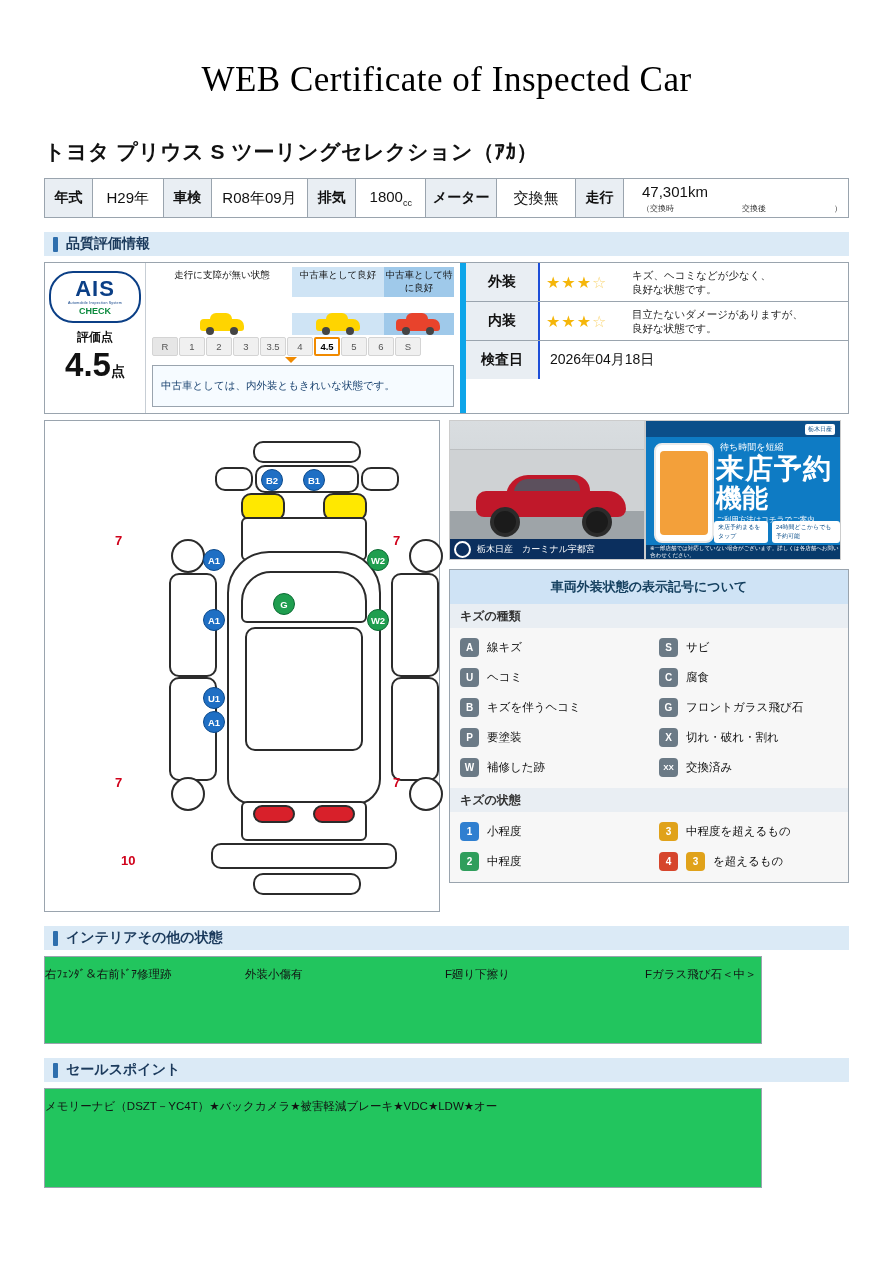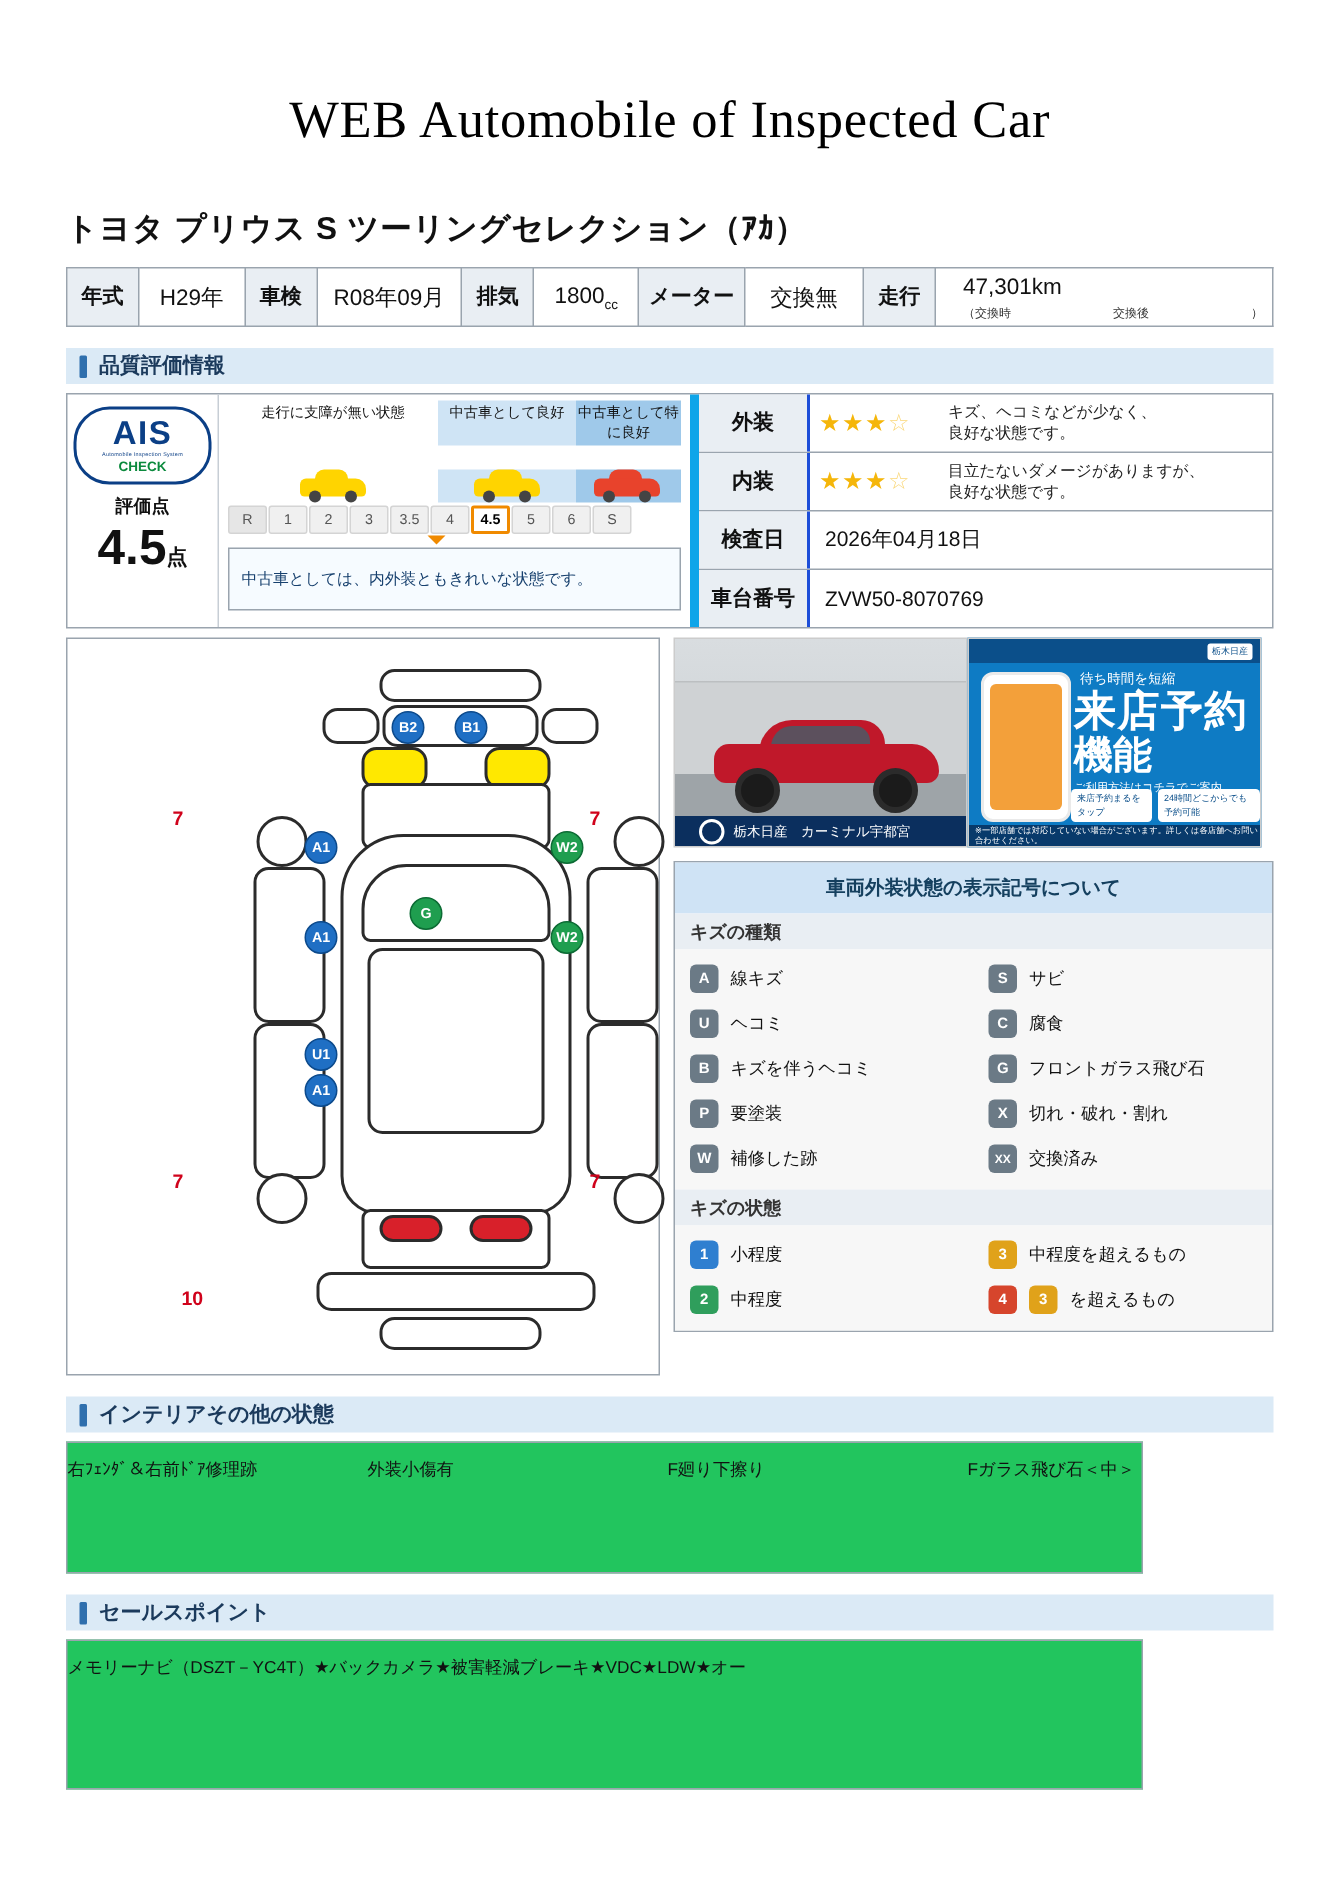--- a/index.html
+++ b/index.html
@@ -208,7 +208,7 @@
 
 <div class="page">
 
-  <div class="doc-title">WEB Automobile of Inspected Car</div>
+  <div class="doc-title">WEB Certificate of Inspected Car</div>
 
   <div class="car-name">トヨタ プリウス S ツーリングセレクション（ｱｶ）</div>
 

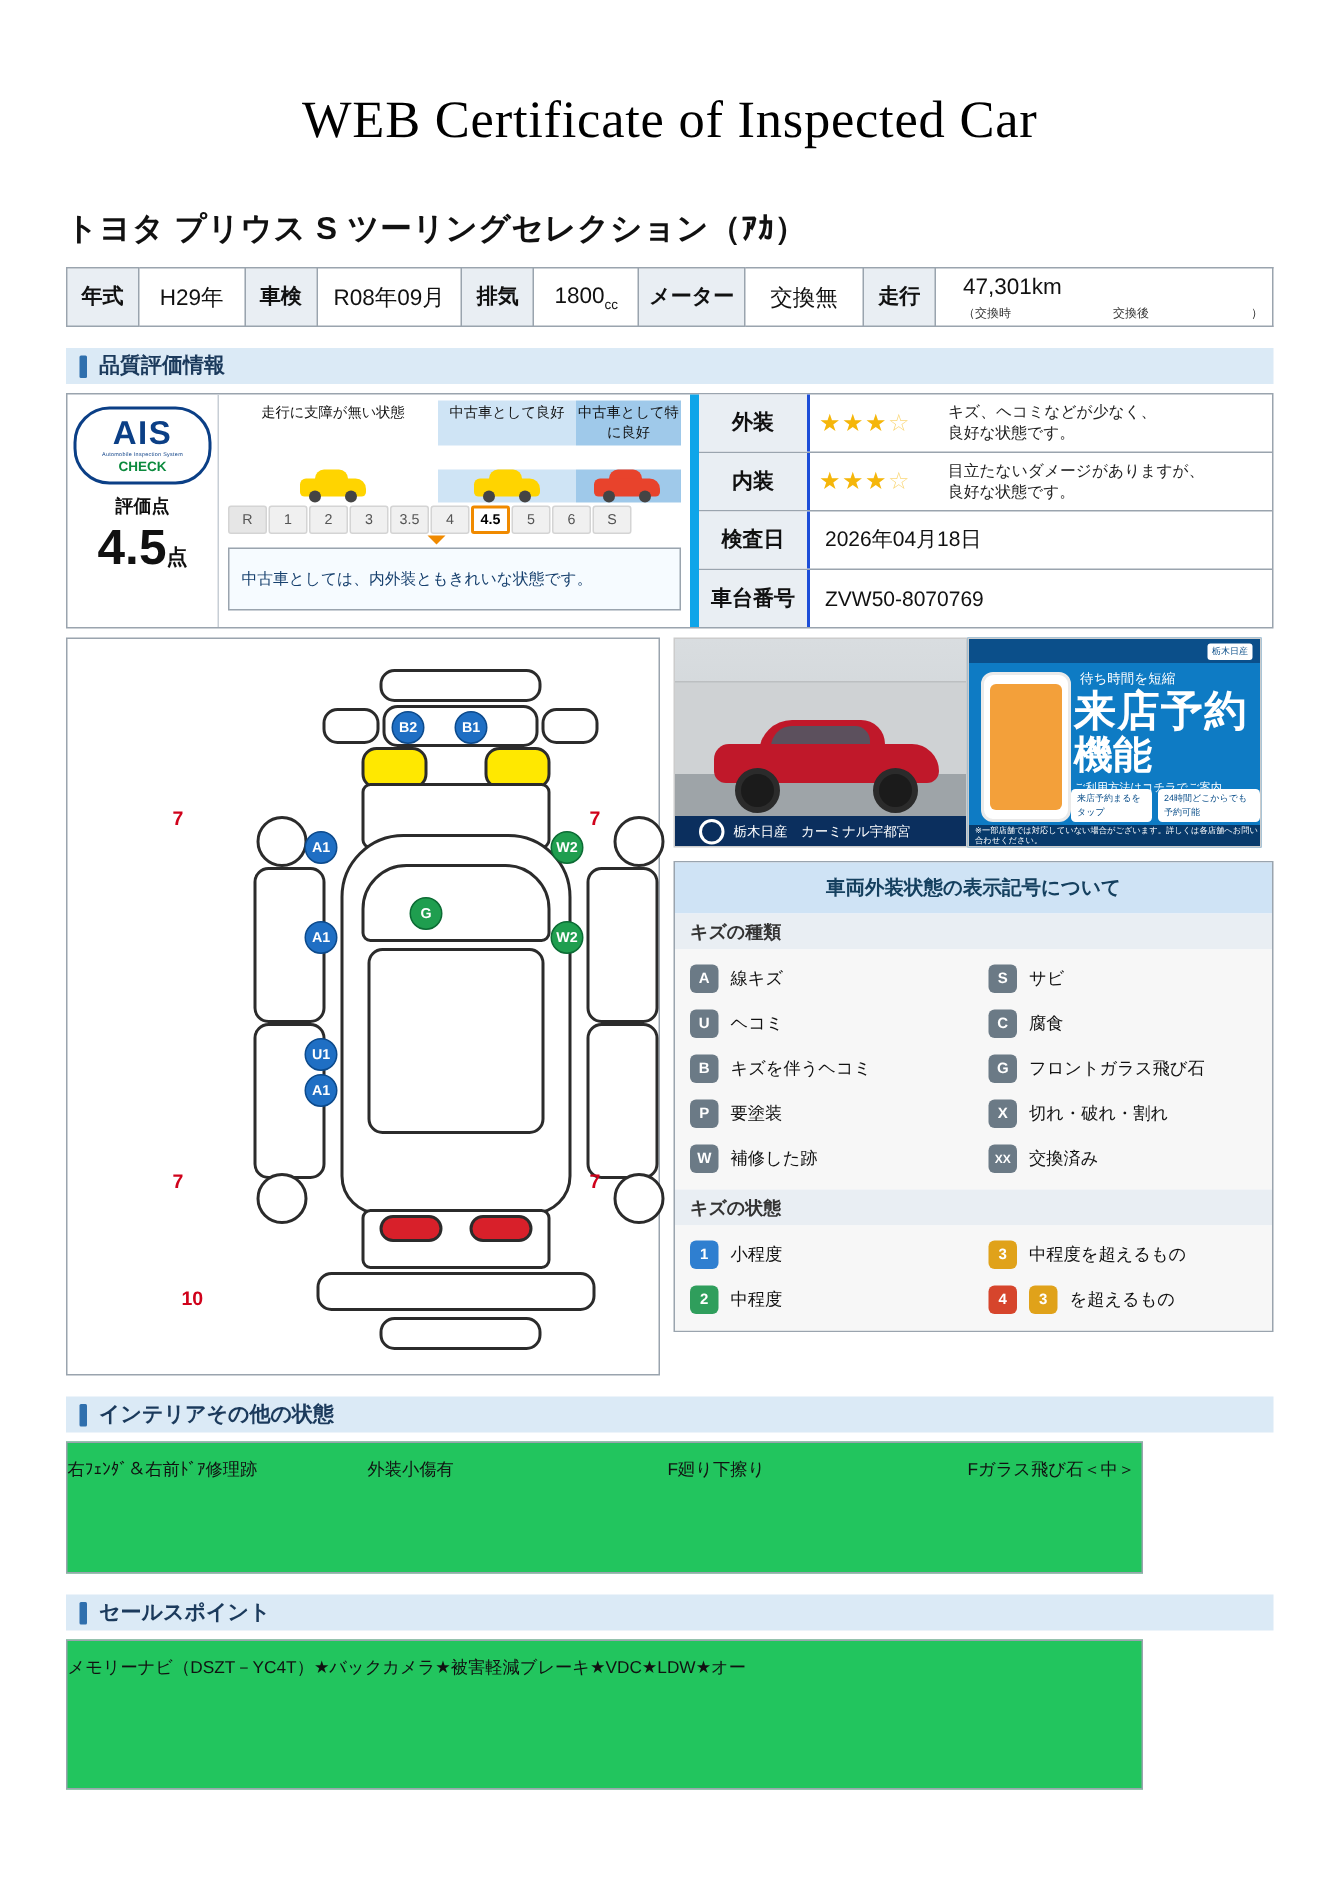--- a/index.html
+++ b/index.html
@@ -329,10 +329,6 @@
         <div class="qr-lbl">検査日</div>
         <div class="qr-val">2026年04月18日</div>
       </div>
-      <div class="qr-row">
-        <div class="qr-lbl">車台番号</div>
-        <div class="qr-val">ZVW50-8070769</div>
-      </div>
     </div>
   </div>
 

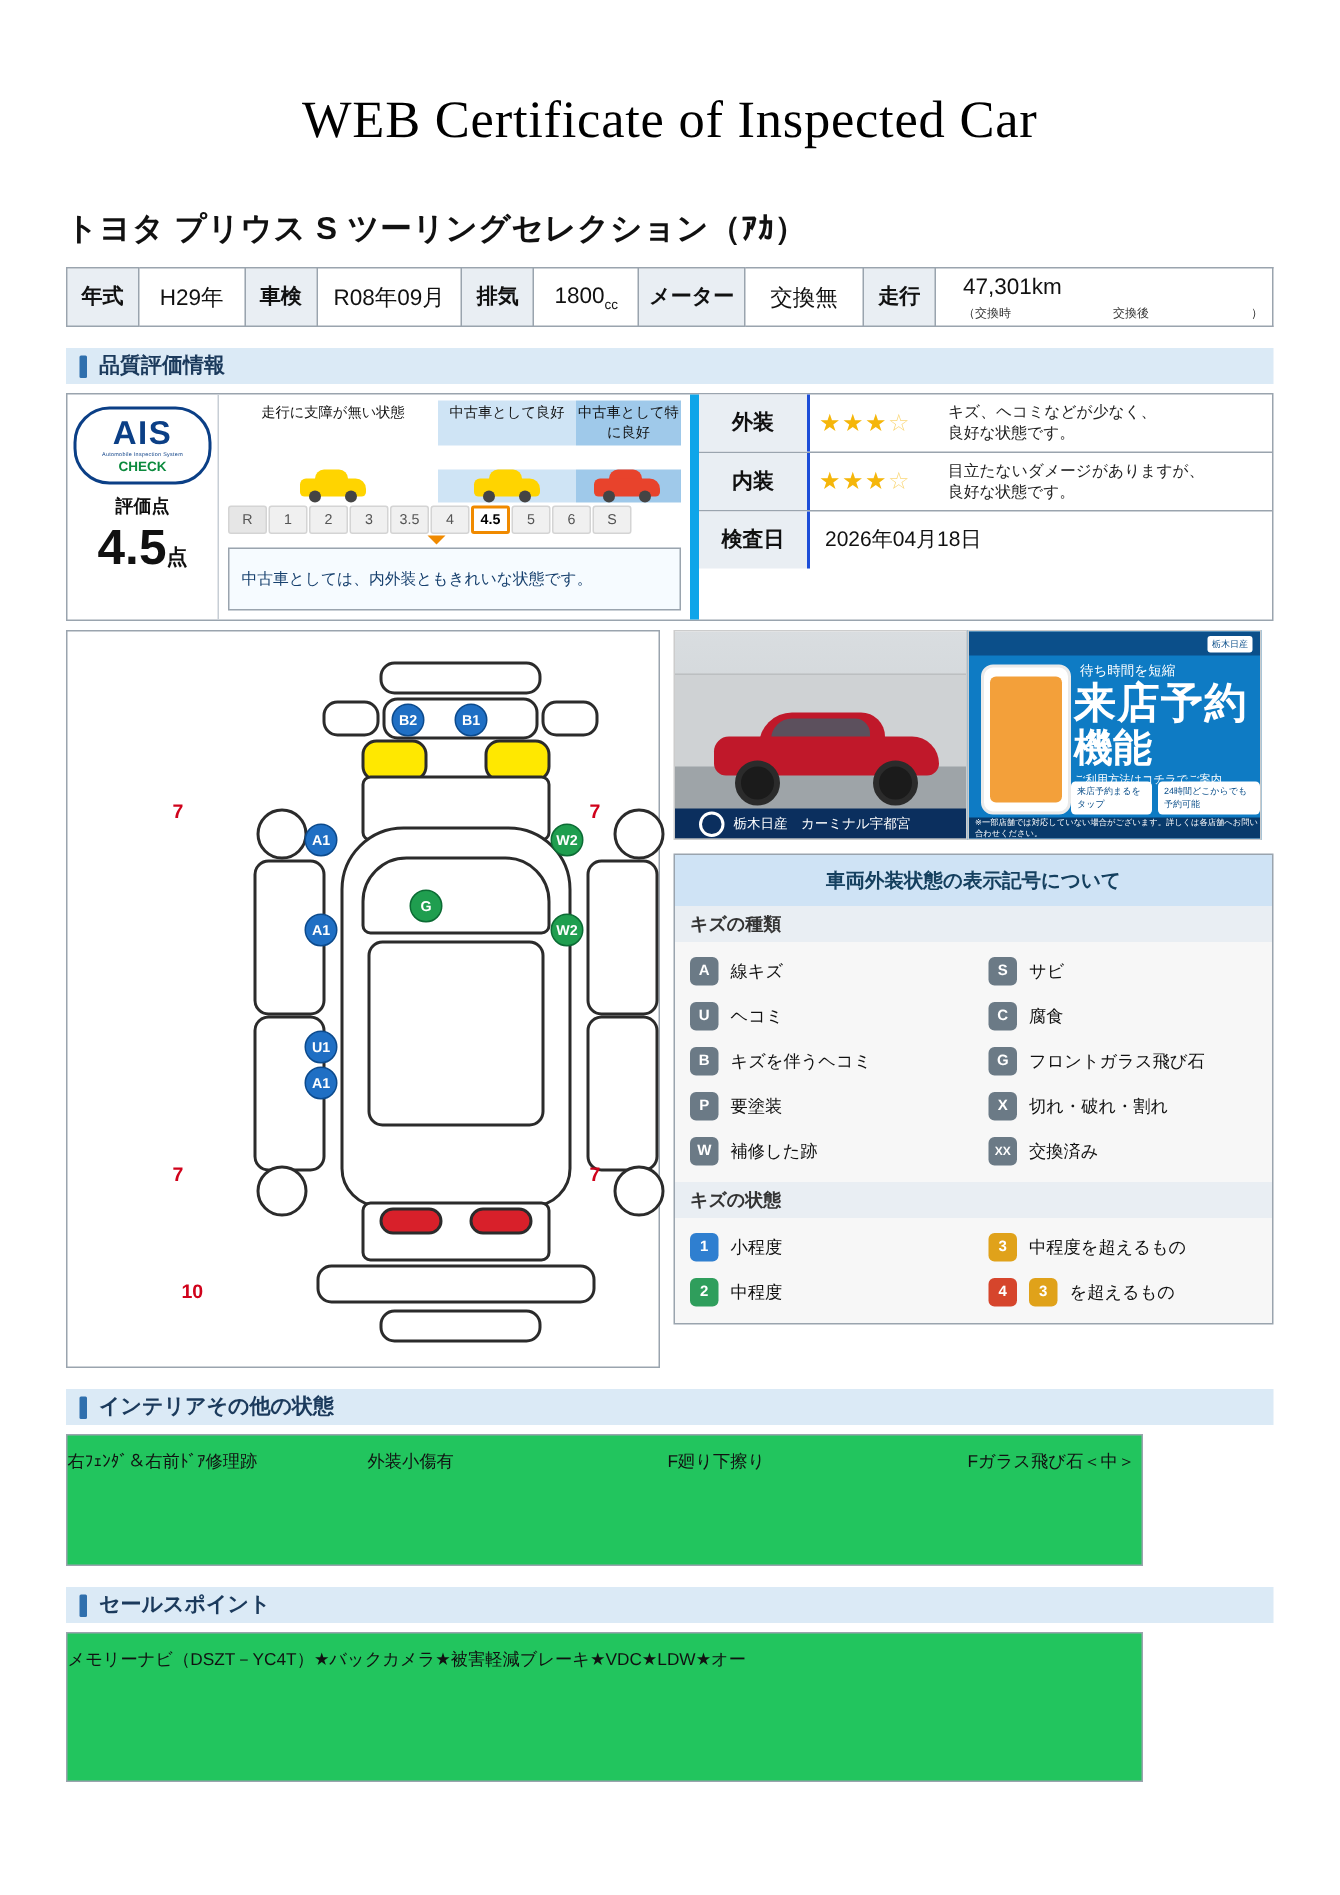--- a/index.html
+++ b/index.html
@@ -148,7 +148,7 @@
   .pc-glass{position:absolute;left:38px;top:6px;width:66px;height:15px;background:#4a5a66;border-radius:14px 10px 0 0;opacity:.85;}
   .pc-wh{position:absolute;top:34px;width:22px;height:22px;border-radius:50%;background:#1b1b1b;border:4px solid #2b2b2b;}
   .pc-wh.a{left:14px;} .pc-wh.b{left:106px;}
-  .ph-bar{position:absolute;left:0;bottom:0;width:100%;height:20px;background:#0b2f5e;color:#fff;font-size:9px;display:flex;align-items:center;gap:6px;padding-left:16px;box-sizing:border-box;}
+  .ph-bar{position:absolute;left:0;bottom:0;width:100%;height:20px;background:#0b2f5e;color:#fff;font-size:9px;display:flex;align-items:center;gap:6px;padding-left:4px;box-sizing:border-box;}
   .ph-bar .ring{width:13px;height:13px;border:2px solid #fff;border-radius:50%;}
   .ad{background:#0e7bc4;position:relative;}
   .ad-top{position:absolute;left:0;top:0;width:100%;height:16px;background:#0b4f8a;color:#fff;font-size:7px;display:flex;align-items:center;justify-content:flex-end;padding-right:5px;box-sizing:border-box;}

